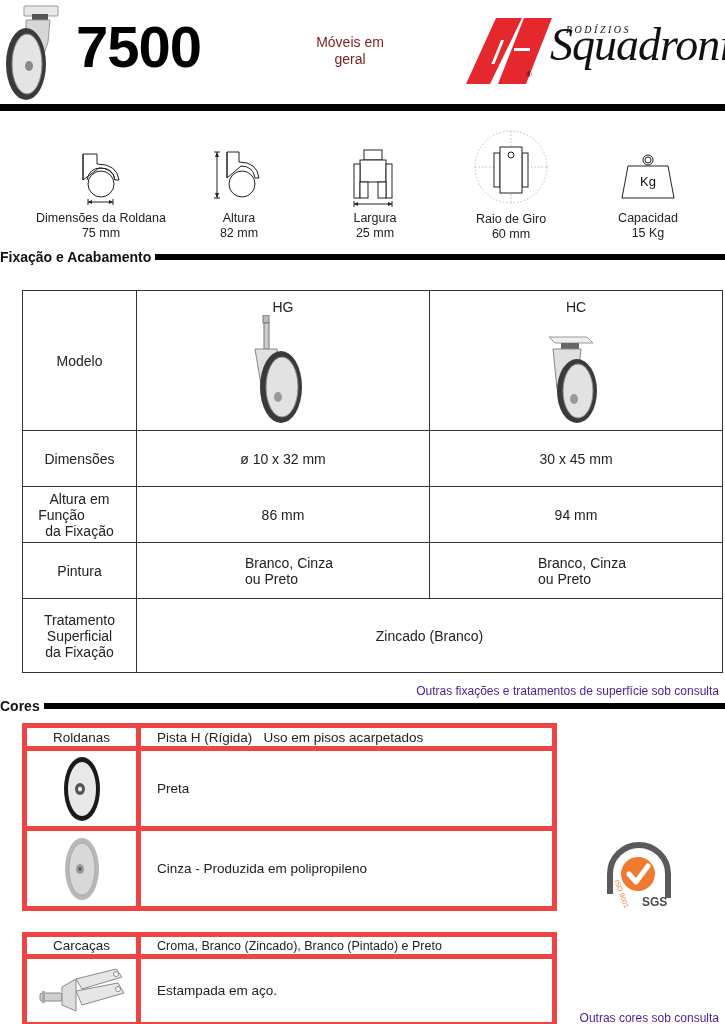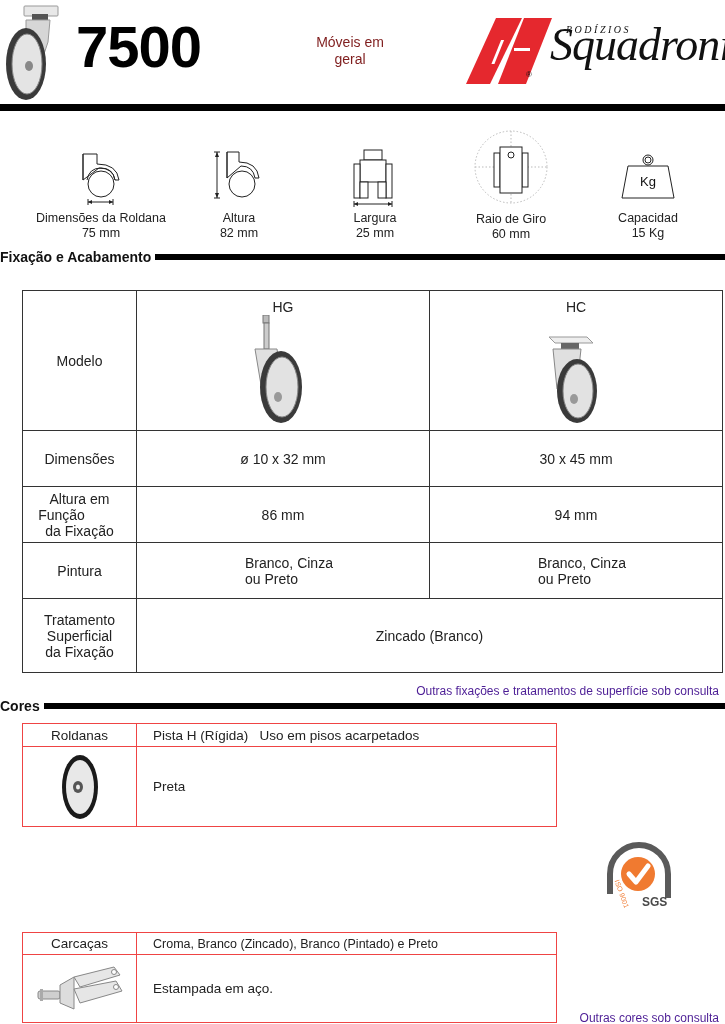--- a/index.html
+++ b/index.html
@@ -39,7 +39,7 @@
 
   
   .tbl-cores { left: 22px; width: 535px; }
-  .tbl-cores td { border: 1px solid #ef4444; font-size: 13.5px; color: #222; vertical-align: middle; }
+  .tbl-cores td { border: 5px solid #ef4444; font-size: 13.5px; color: #222; vertical-align: middle; }
   .tbl-cores td.c-label { width: 114px; text-align: center; }
   .tbl-cores td.c-text { padding-left: 16px; }
   .thumb { display: block; margin: 0 auto; }

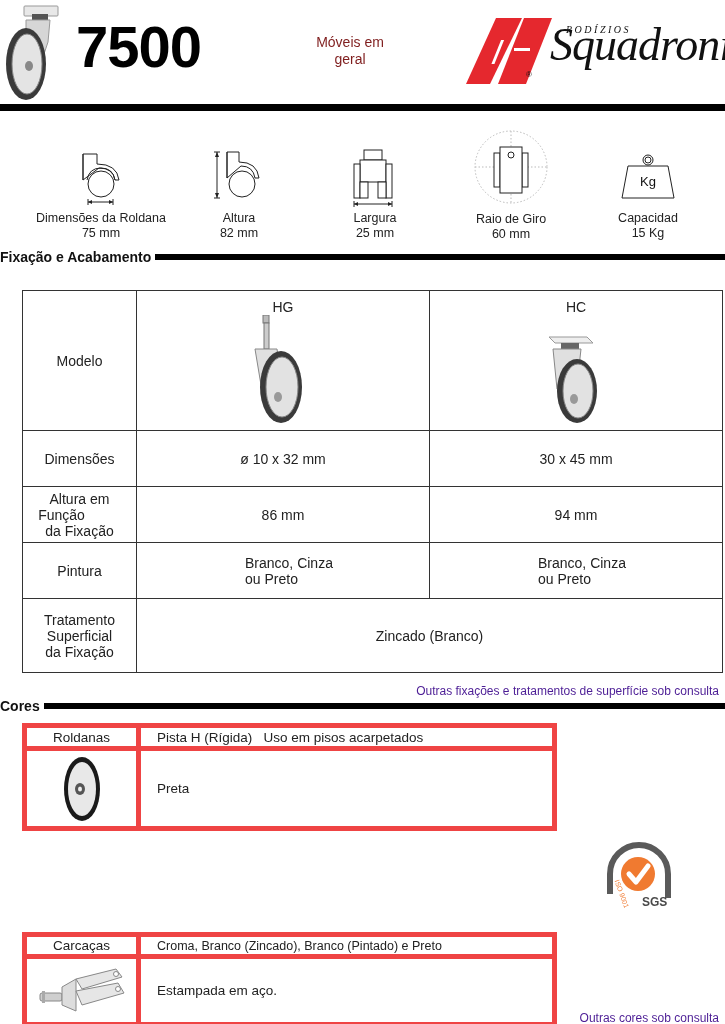--- a/index.html
+++ b/index.html
@@ -253,6 +253,17 @@
     </td>
     <td class="c-text">Preta</td>
   </tr>
+  <tr style="height:80px">
+    <td class="c-label">
+      <svg class="thumb" width="40" height="68" viewBox="0 0 40 68">
+        <ellipse cx="20" cy="34" rx="17" ry="31" fill="#b8b8b8"></ellipse>
+        <ellipse cx="20" cy="34" rx="13" ry="26" fill="#d8d8d8" stroke="#aaa"></ellipse>
+        <ellipse cx="18" cy="34" rx="4" ry="5" fill="#999"></ellipse>
+        <ellipse cx="18" cy="34" rx="1.5" ry="2" fill="#555"></ellipse>
+      </svg>
+    </td>
+    <td class="c-text">Cinza - Produzida em polipropileno</td>
+  </tr>
 </tbody>
   </table>
 

